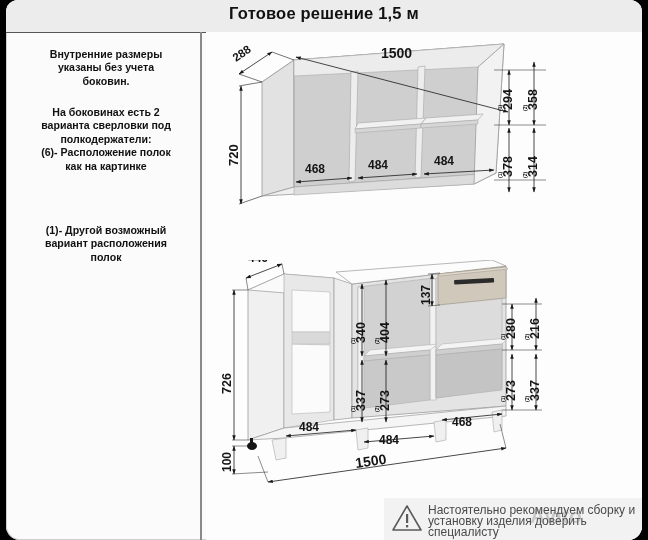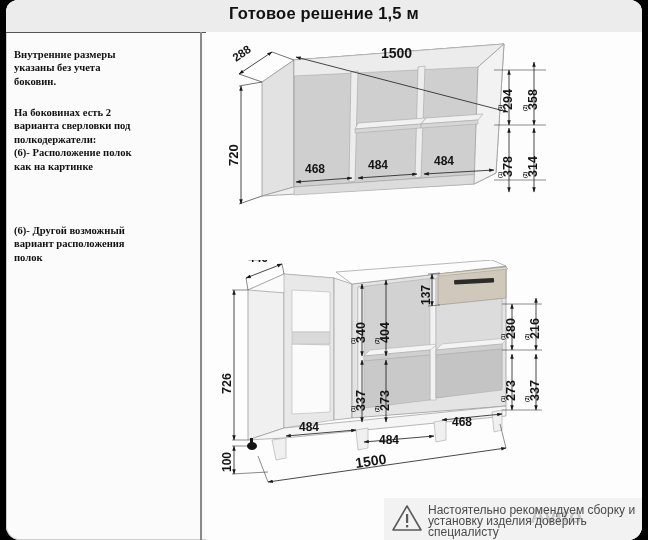--- a/index.html
+++ b/index.html
@@ -43,10 +43,10 @@
     background:#fbfbfb;
   }
   .note{
-    width:184px;text-align:left;
+    width:184px;text-align:center;
     font-size:10.6px;font-weight:bold;color:#111;
     line-height:13.4px;
-    font-family:Liberation Serif, serif;
+    font-family:Liberation Sans, sans-serif;
     white-space:pre-line;
   }
   .note.n1{position:absolute;top:14px;}

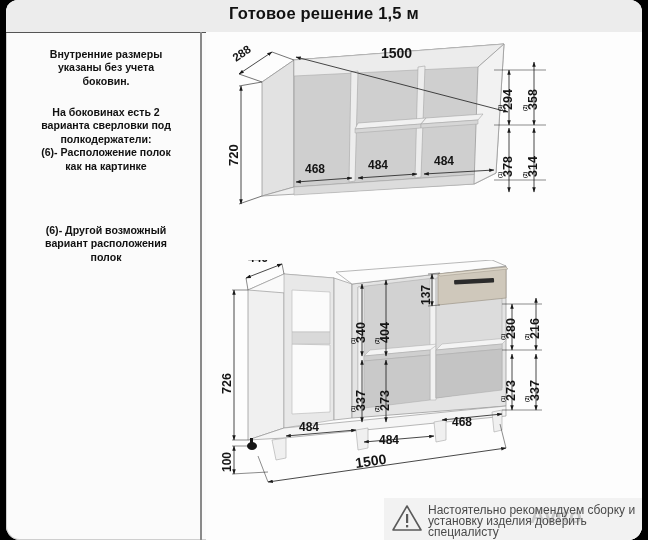--- a/index.html
+++ b/index.html
@@ -114,7 +114,7 @@
 полкодержатели:
 (6)- Расположение полок
 как на картинке</div>
-      <div class="note n3">(6)- Другой возможный
+      <div class="note n3">(1)- Другой возможный
 вариант расположения
 полок</div>
     </div>

